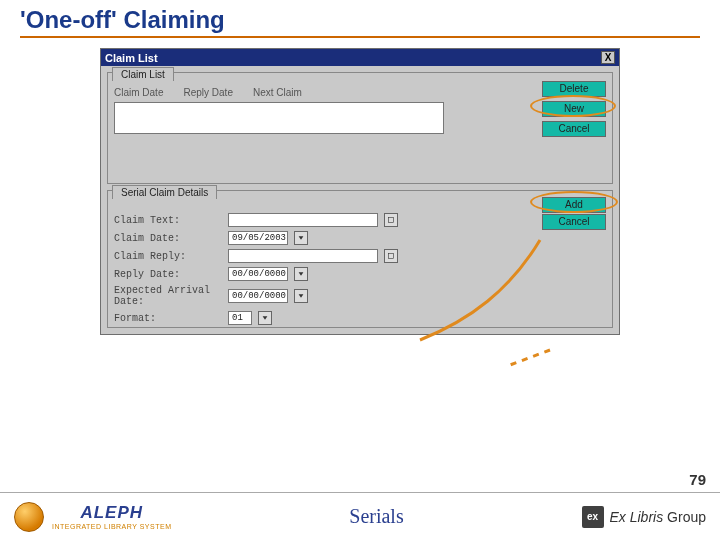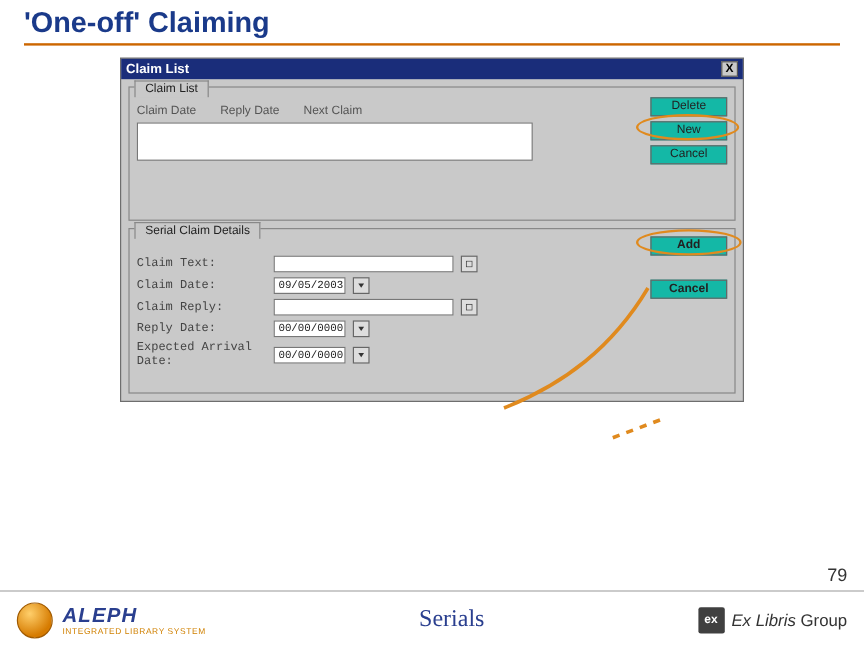--- a/index.html
+++ b/index.html
@@ -139,7 +139,7 @@
   .arrowbtn svg { width: 6px; height: 6px; }
   .rightbtns2 {
     position: absolute; right: 6px; top: 6px;
-    display: flex; flex-direction: column; gap: 20px; font-weight: bold;
+    display: flex; flex-direction: column; gap: 1px;
   }
 
   

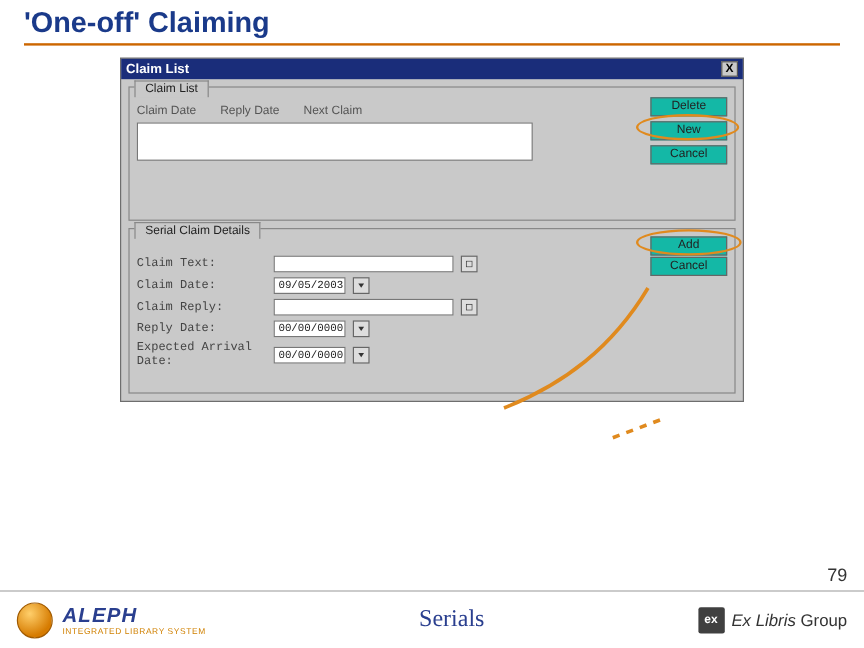--- a/index.html
+++ b/index.html
@@ -263,6 +263,15 @@
       <div class="formrow">
         <span class="flabel">Expected Arrival Date:</span>
         <span class="finput w70">00/00/0000</span>
+        <span class="arrowbtn">
+            <svg viewBox="0 0 10 10">
+              <path d="M1 2 L9 2 L5 8 Z" fill="#333"></path>
+            </svg>
+          </span>
+      </div>
+      <div class="formrow">
+        <span class="flabel">Format:</span>
+        <span class="finput w30">01</span>
         <span class="arrowbtn">
             <svg viewBox="0 0 10 10">
               <path d="M1 2 L9 2 L5 8 Z" fill="#333"></path>

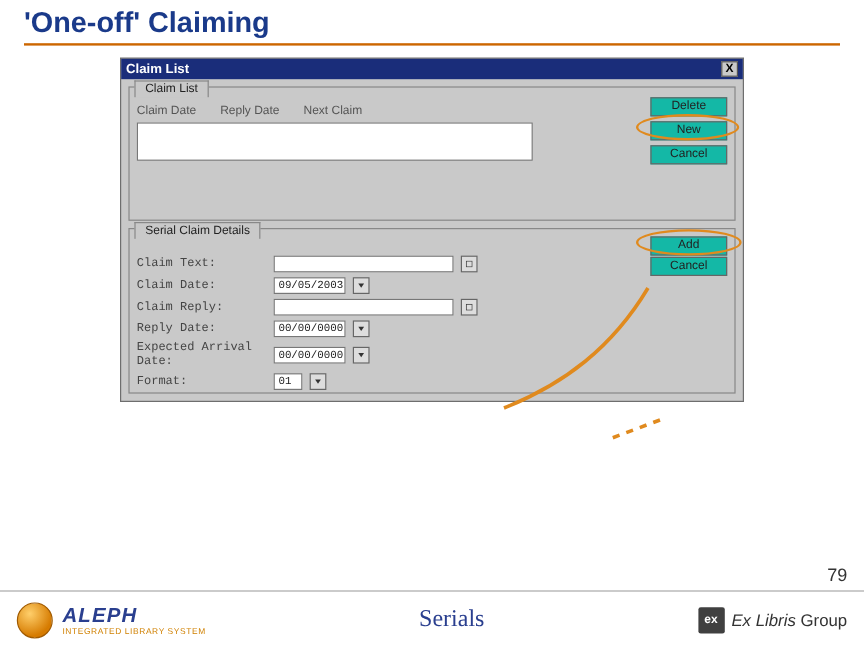--- a/index.html
+++ b/index.html
@@ -181,7 +181,7 @@
   .pagenum {
     position: absolute;
     right: 14px; bottom: 52px;
-    font-size: 15px; color: #333;
+    font-size: 15px; color: #333; font-weight: bold;
   }
 </style>
 </head>

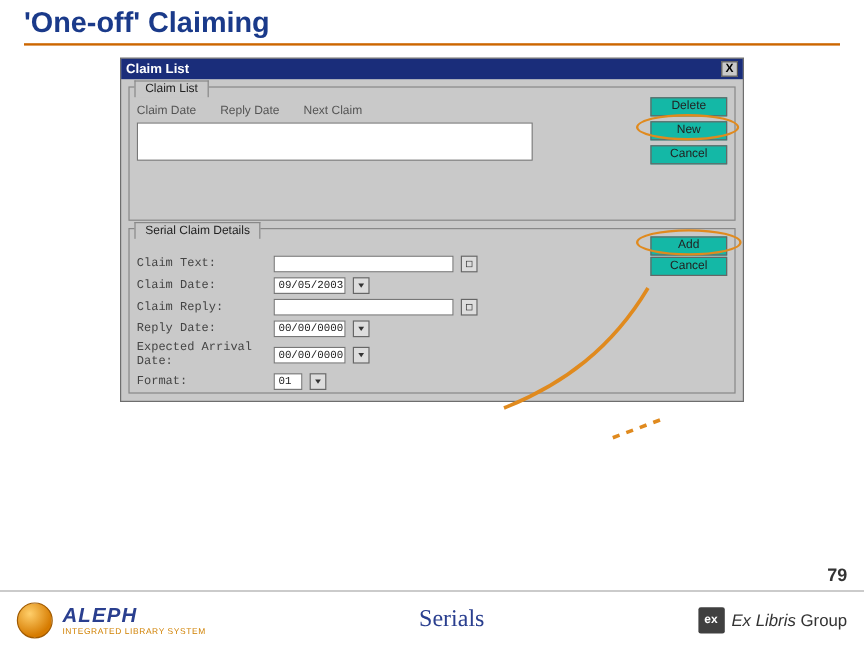--- a/index.html
+++ b/index.html
@@ -160,6 +160,7 @@
     align-items: center;
     justify-content: space-between;
     padding: 0 14px;
+    text-align: center;
   }
   .logo-left { display: flex; align-items: center; gap: 8px; }
   .orb {

